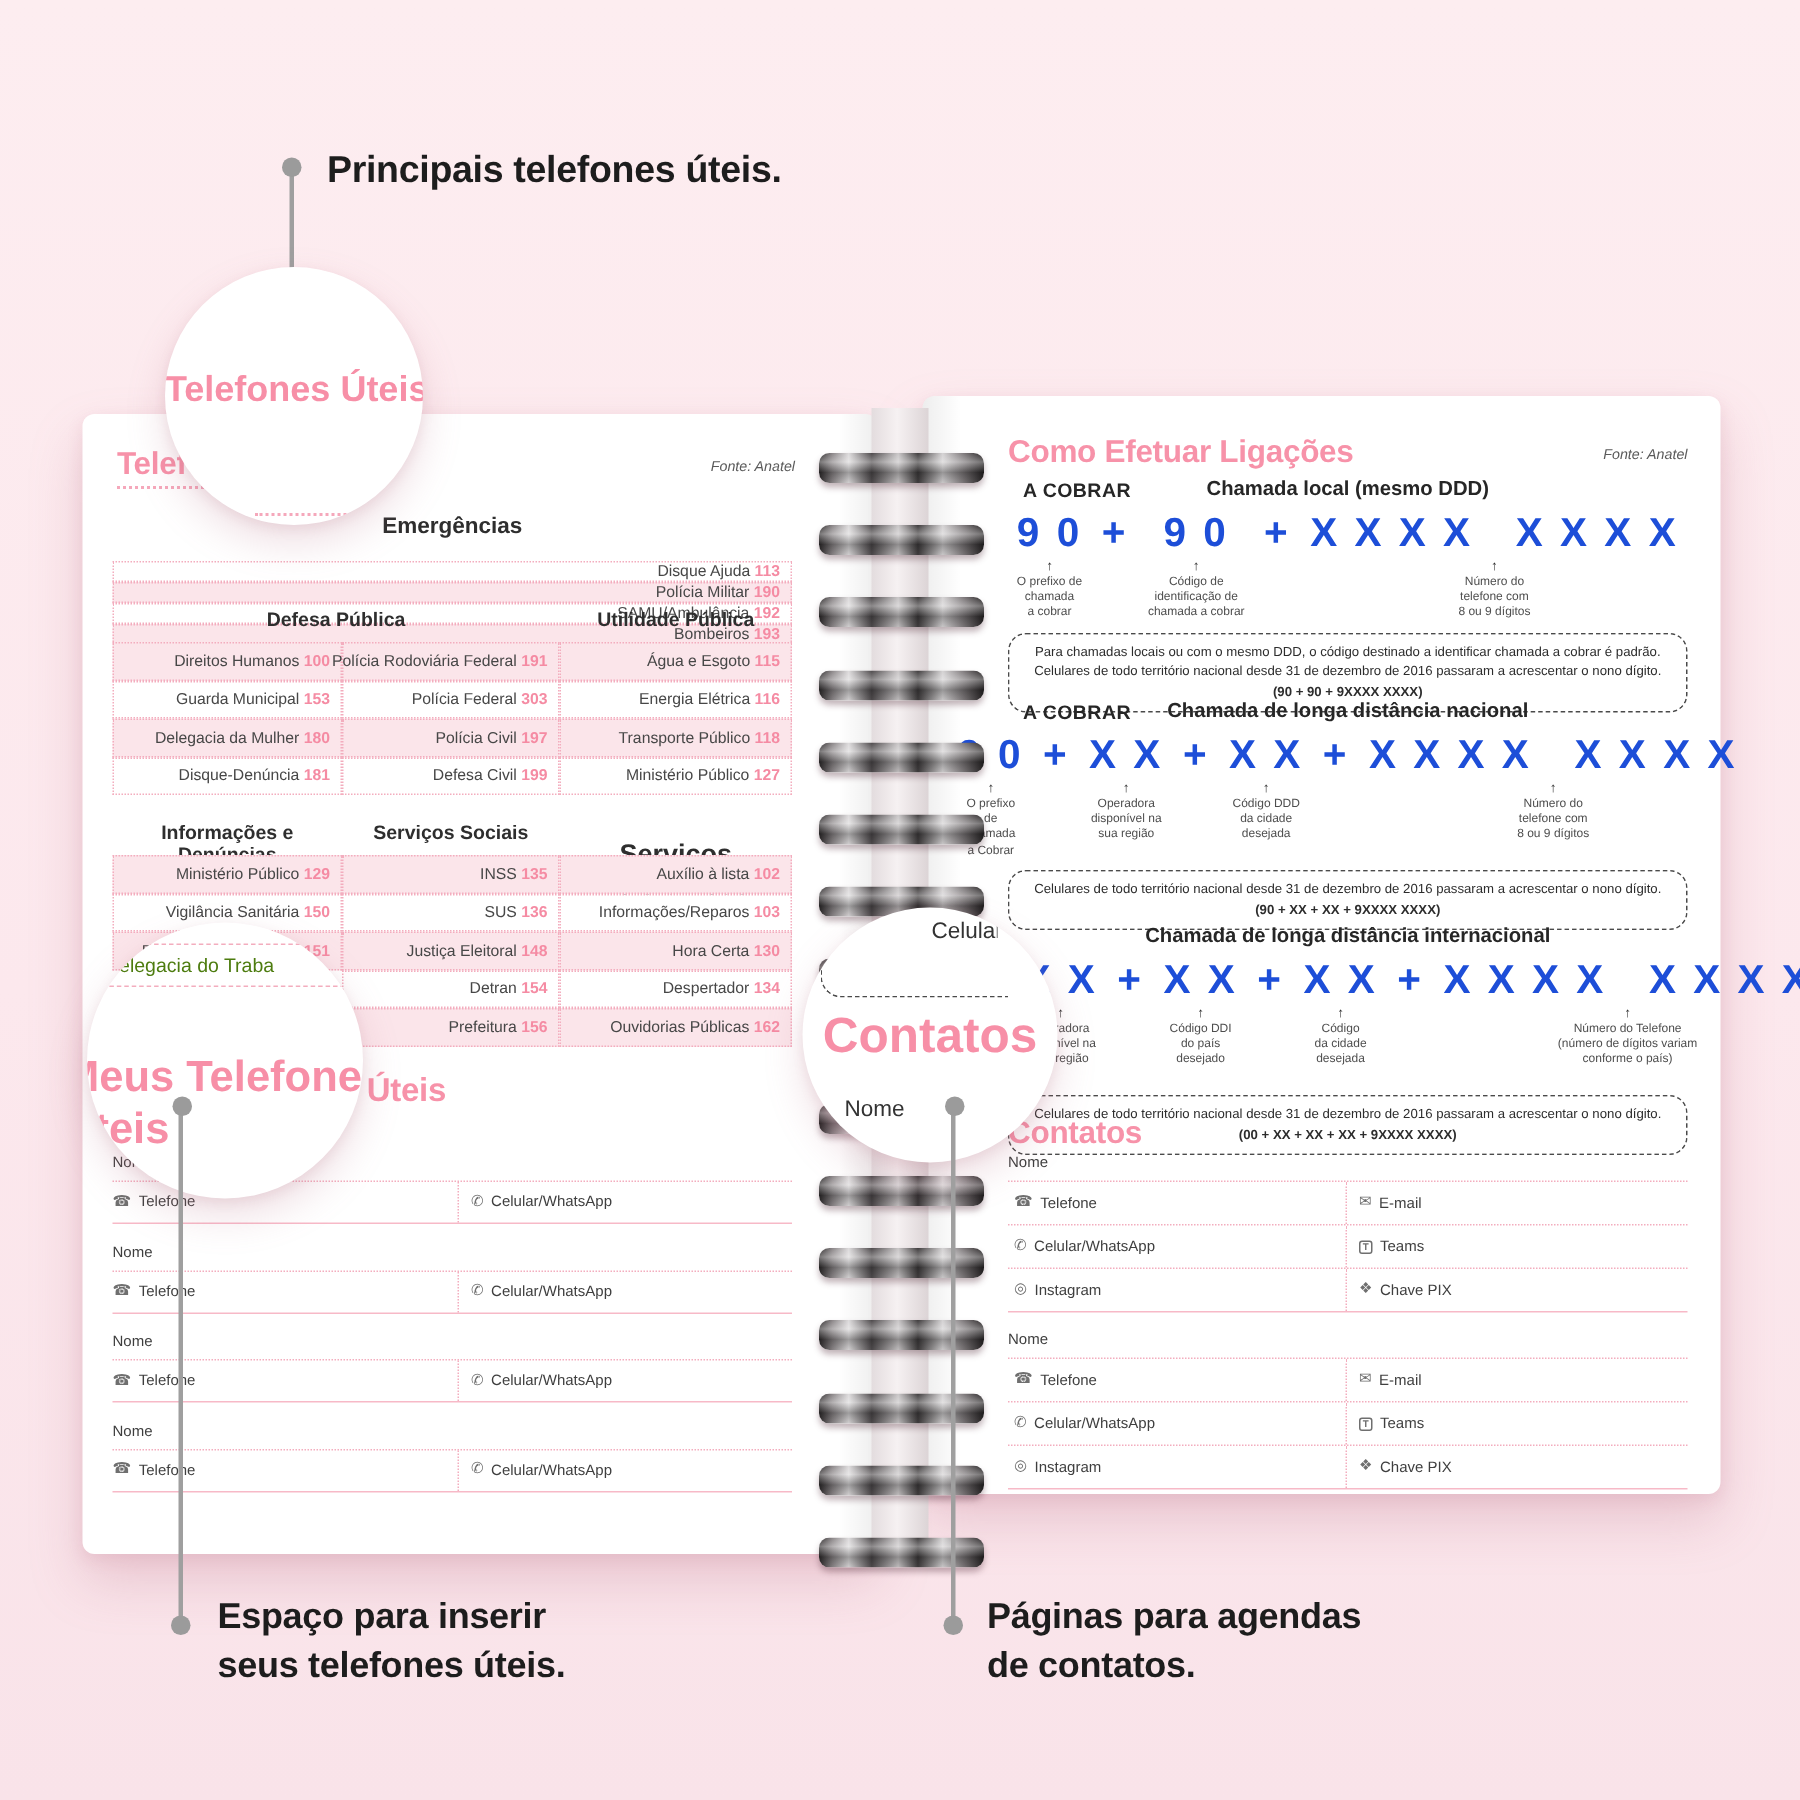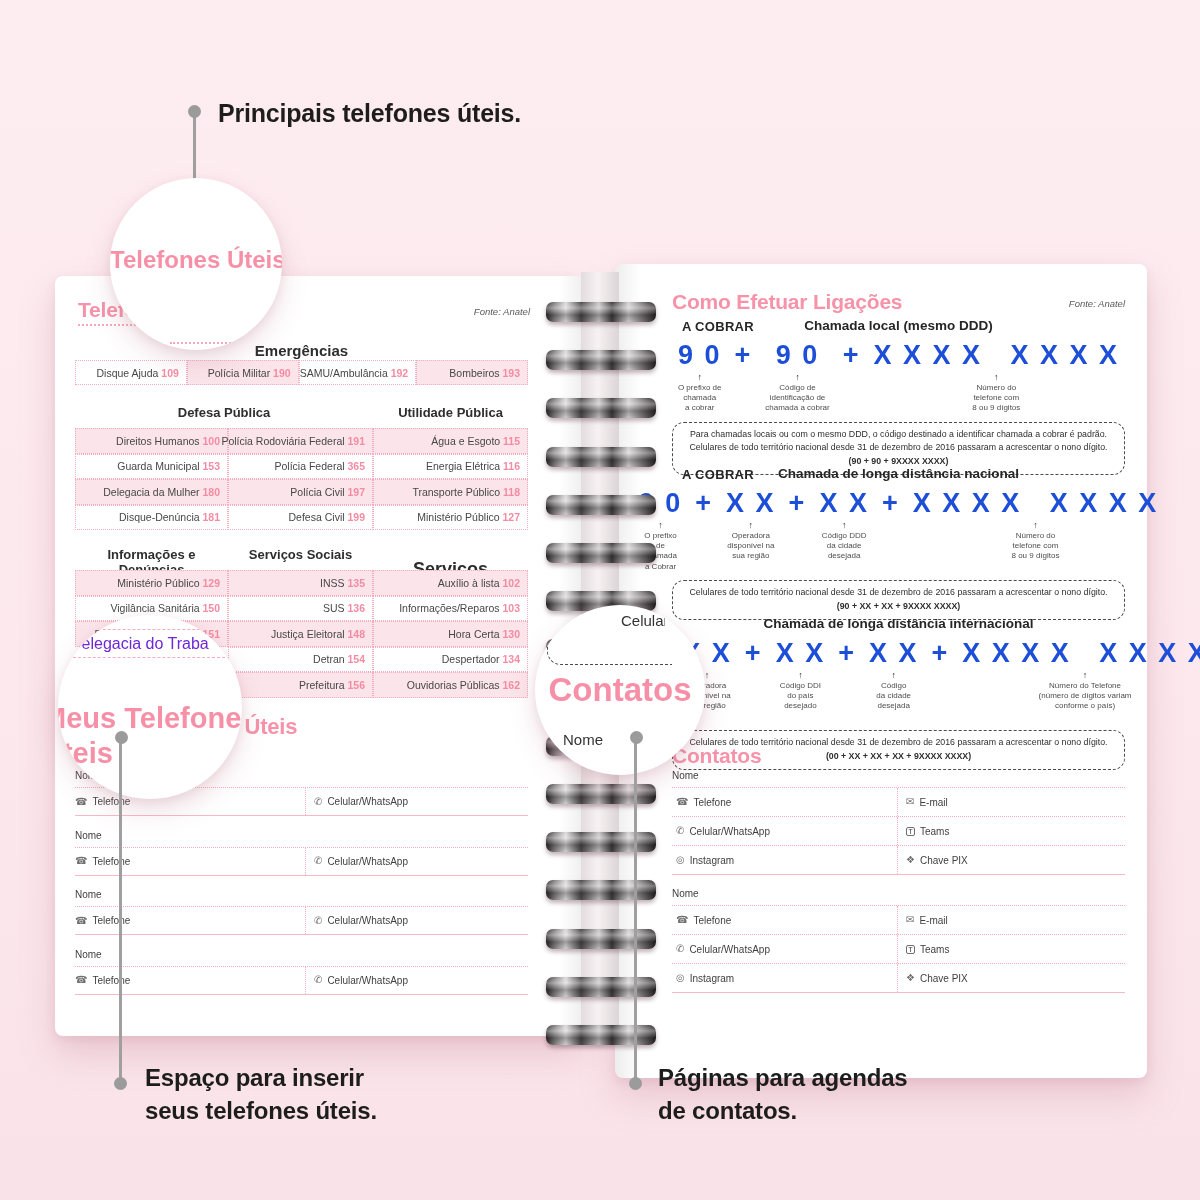--- a/index.html
+++ b/index.html
@@ -16,7 +16,7 @@
   .page{position:absolute;background:#fff;border-radius:8px;
         box-shadow:0 18px 35px rgba(190,120,140,.28),0 4px 10px rgba(190,120,140,.16);}
   #left-page{left:55px;top:276px;width:530px;height:760px;}
-  #right-page{left:615px;top:264px;width:532px;height:814px;}
+  #right-page{left:615px;top:264px;width:532px;height:732px;}
   #left-page::after{content:"";position:absolute;right:0;top:0;bottom:0;width:26px;border-radius:0 8px 8px 0;
         background:linear-gradient(90deg,rgba(0,0,0,0),rgba(0,0,0,.07));}
   #right-page::after{content:"";position:absolute;left:0;top:0;bottom:0;width:26px;border-radius:8px 0 0 8px;

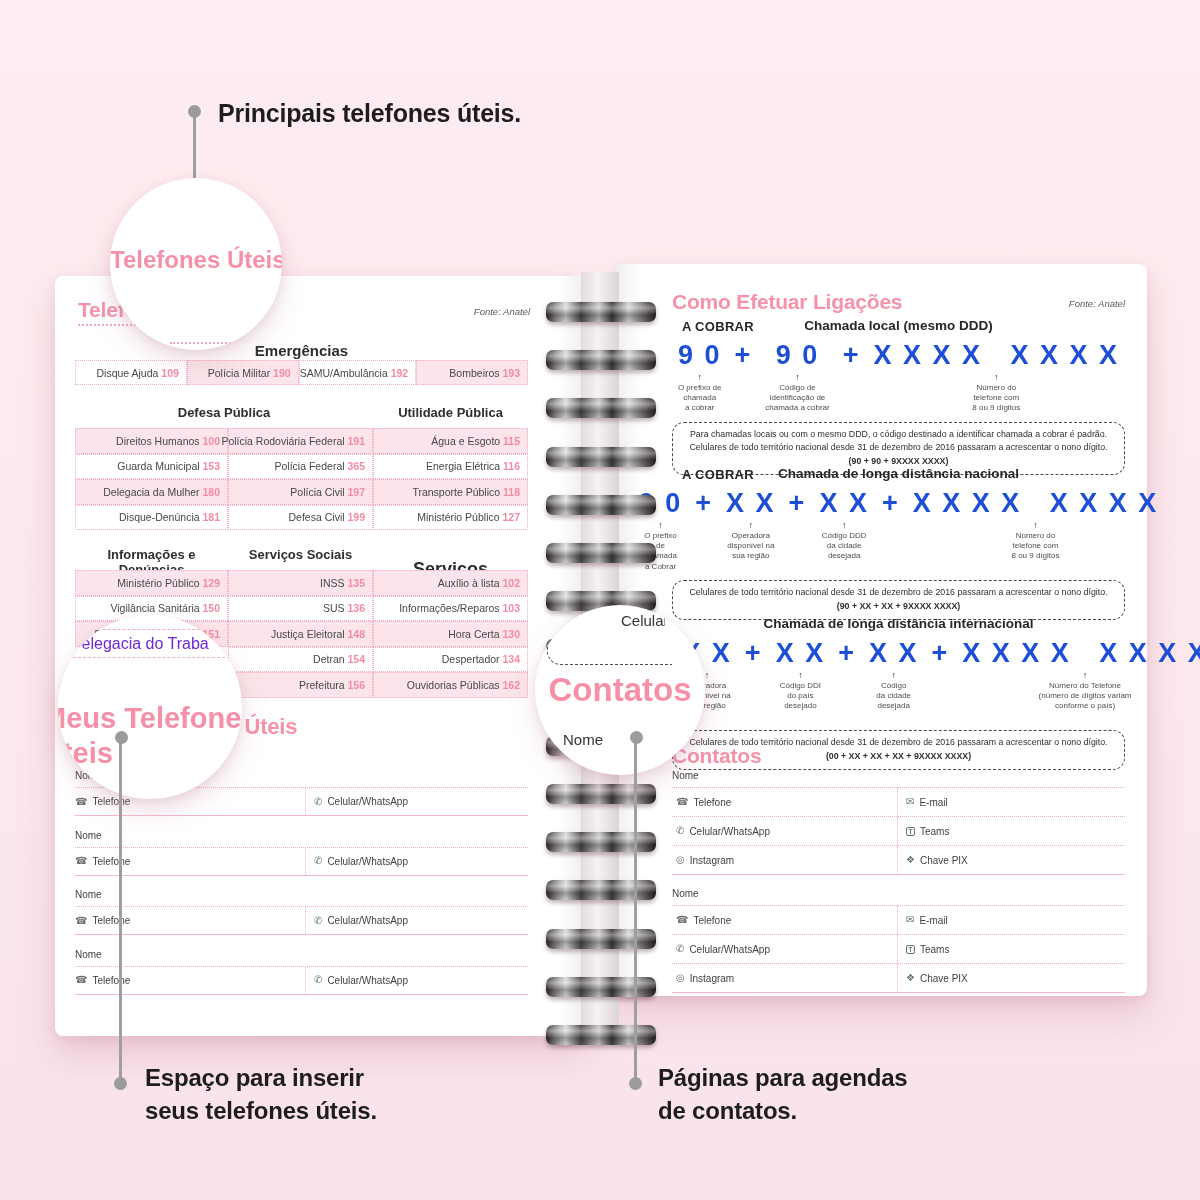--- a/index.html
+++ b/index.html
@@ -34,7 +34,7 @@
   .sec-h{position:absolute;font-weight:bold;color:#2e2e2e;font-size:13px;text-align:center;}
 
   
-  .erow{position:absolute;left:20px;top:84px;width:453px;height:25px;display:flex;}
+  .erow{position:absolute;left:20px;top:98px;width:453px;height:25px;display:flex;flex-direction:column;}
   .ecell{flex:1;border:1px dotted #f3adbe;display:flex;align-items:center;justify-content:flex-end;padding-right:7px;}
   .grid{position:absolute;left:20px;display:grid;grid-template-columns:153px 145px 155px;}
   .gcell{border:1px dotted #f3adbe;display:flex;align-items:center;justify-content:flex-end;padding-right:7px;height:25.5px;}

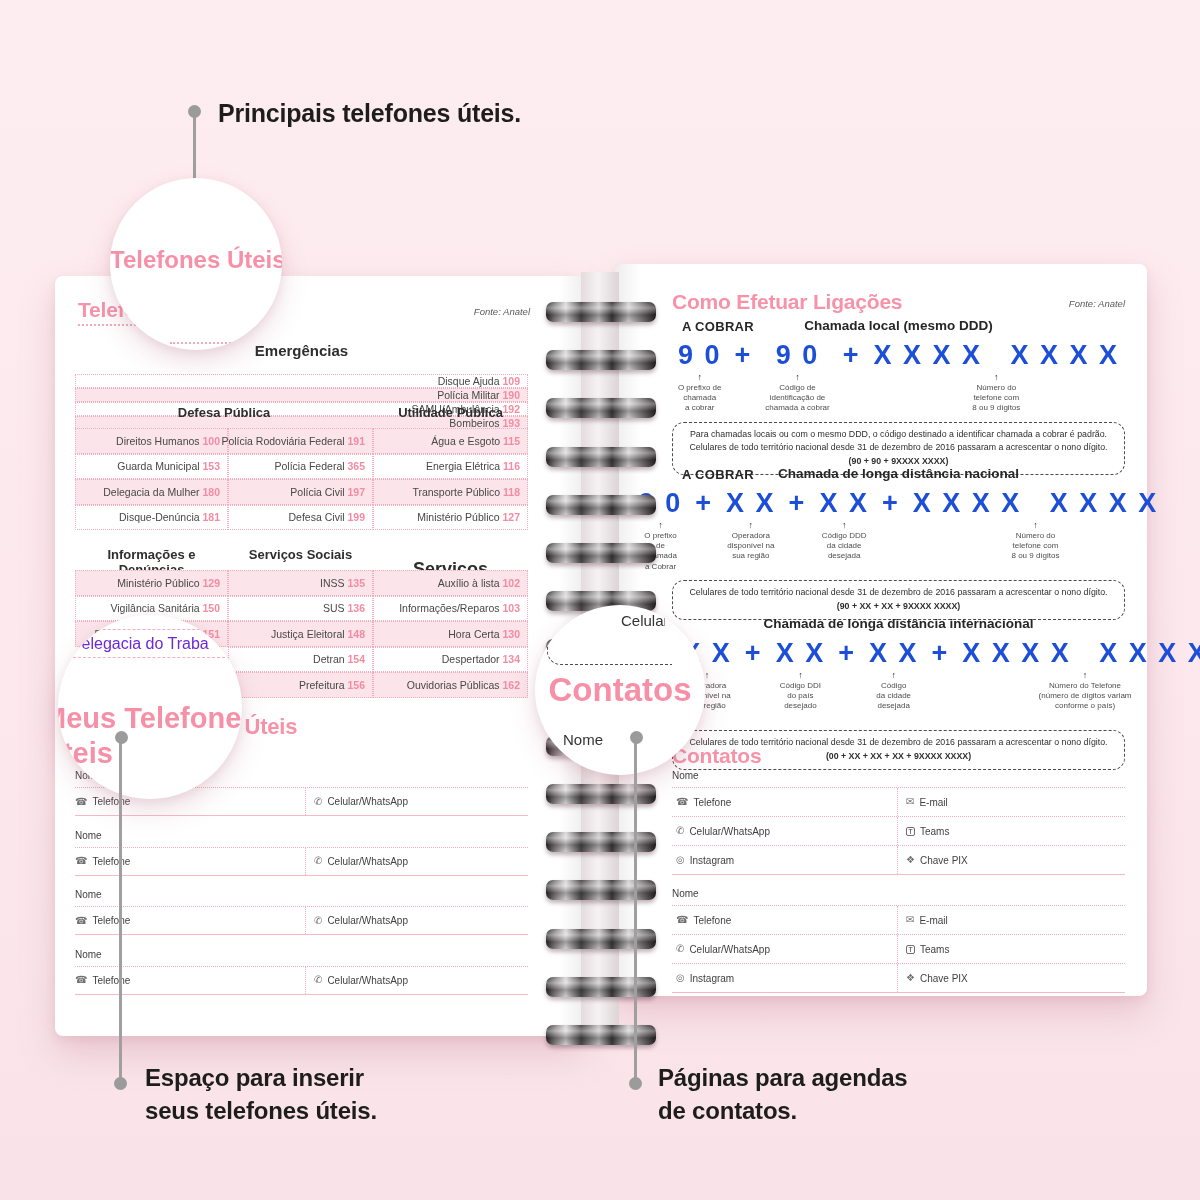--- a/index.html
+++ b/index.html
@@ -118,7 +118,7 @@
     <div class="erow" id="emg-row">
         <div class="ecell">
           <span class="clabel">Disque Ajuda</span>
-          <span class="cnum"> 109</span>
+          <span class="cnum"> 113</span>
         </div>
         <div class="ecell pinkbg">
           <span class="clabel">Polícia Militar</span>

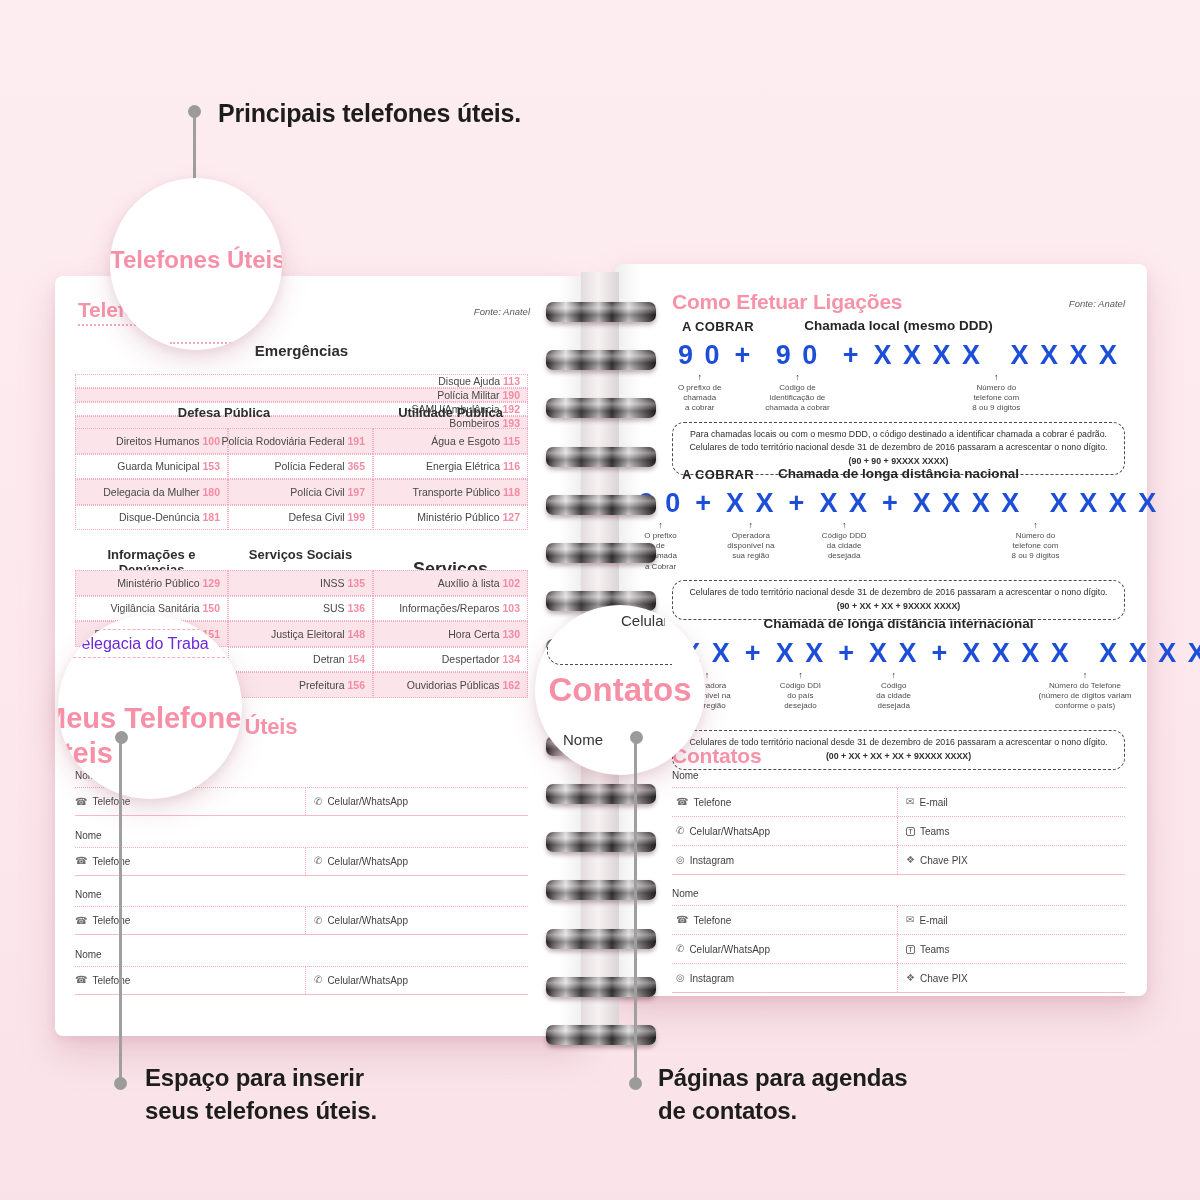--- a/index.html
+++ b/index.html
@@ -155,7 +155,7 @@
         </div>
         <div class="gcell">
           <span class="clabel">Polícia Federal</span>
-          <span class="cnum"> 365</span>
+          <span class="cnum"> 303</span>
         </div>
         <div class="gcell">
           <span class="clabel">Energia Elétrica</span>

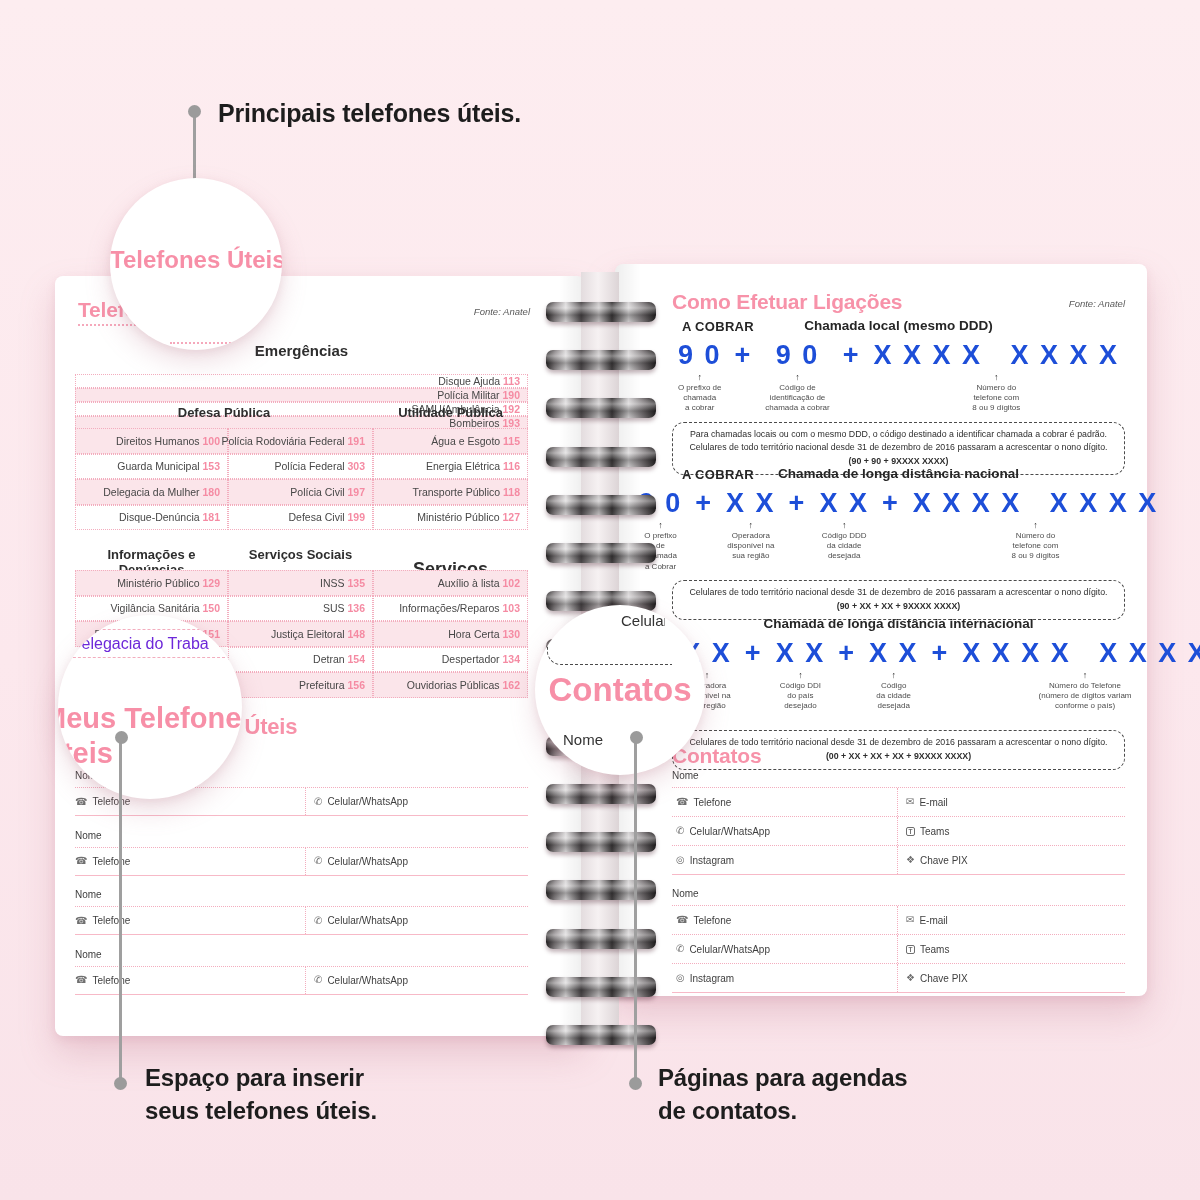--- a/index.html
+++ b/index.html
@@ -87,7 +87,7 @@
   #bubble-top .b-dots{position:absolute;left:60px;top:164px;width:64px;border-top:2px dotted #f5a8bb;}
   #bubble-left{left:58px;top:615px;width:184px;height:184px;}
   #bubble-left .b-frag{position:absolute;left:0;right:12px;top:14px;height:29px;border-top:1.5px dashed #f3adbe;border-bottom:1.5px dashed #f3adbe;
-          display:flex;align-items:center;padding-left:12px;font-size:16px;color:#6d28d9;}
+          display:flex;align-items:center;padding-left:12px;font-size:13px;color:#4d7c0f;}
   #bubble-left .b-big{position:absolute;left:-16px;top:86px;width:238px;font-size:29px;font-weight:bold;color:#f78fa7;
           line-height:1.2;word-break:break-all;}
   #bubble-right{left:535px;top:605px;width:170px;height:170px;}

